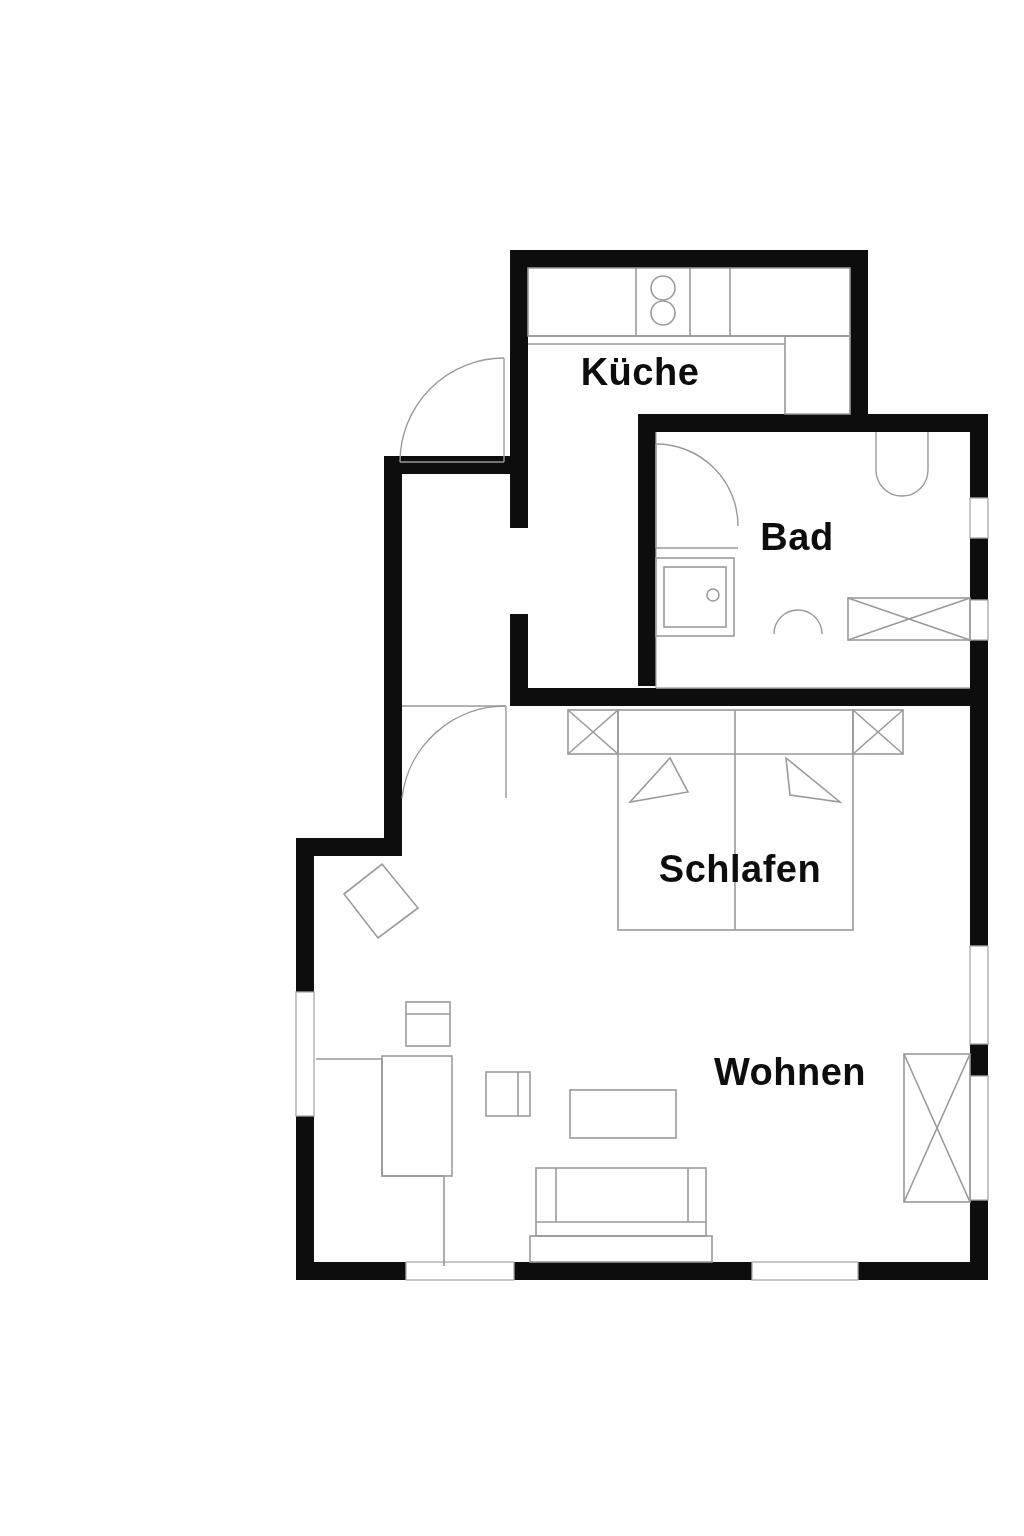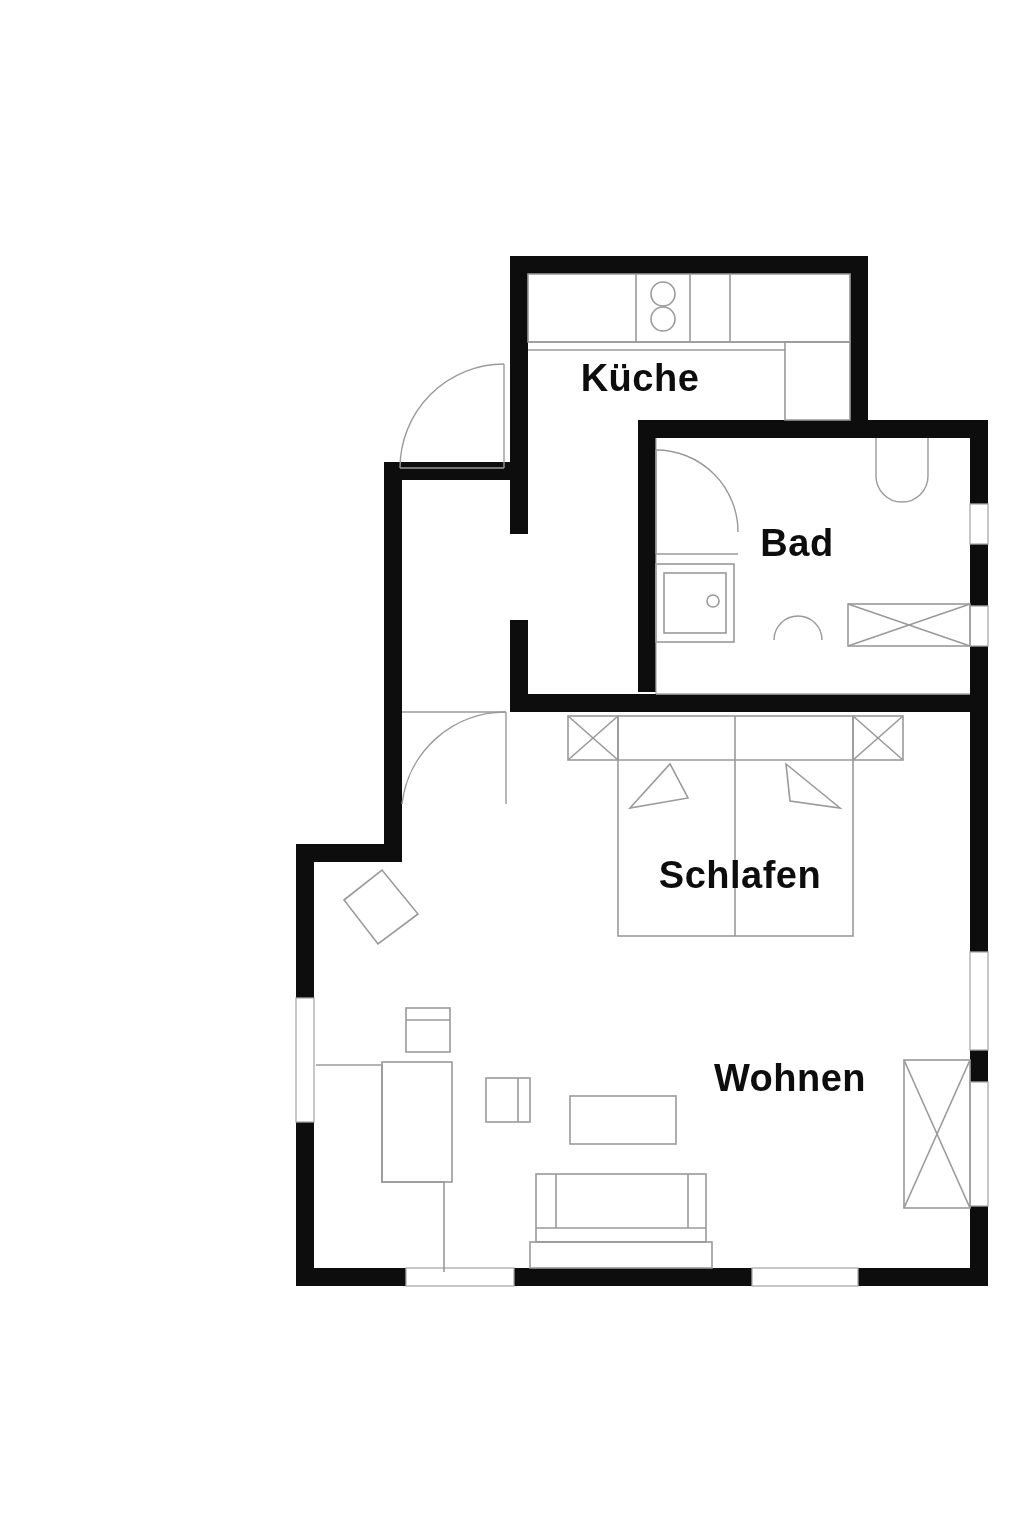--- a/index.html
+++ b/index.html
@@ -17,7 +17,7 @@
   }
   #floorplan-root {
     position: absolute;
-    left: 0; top: 16px;
+    left: 0; top: 10px;
     width: 1024px;
     height: 1108px;
   }

